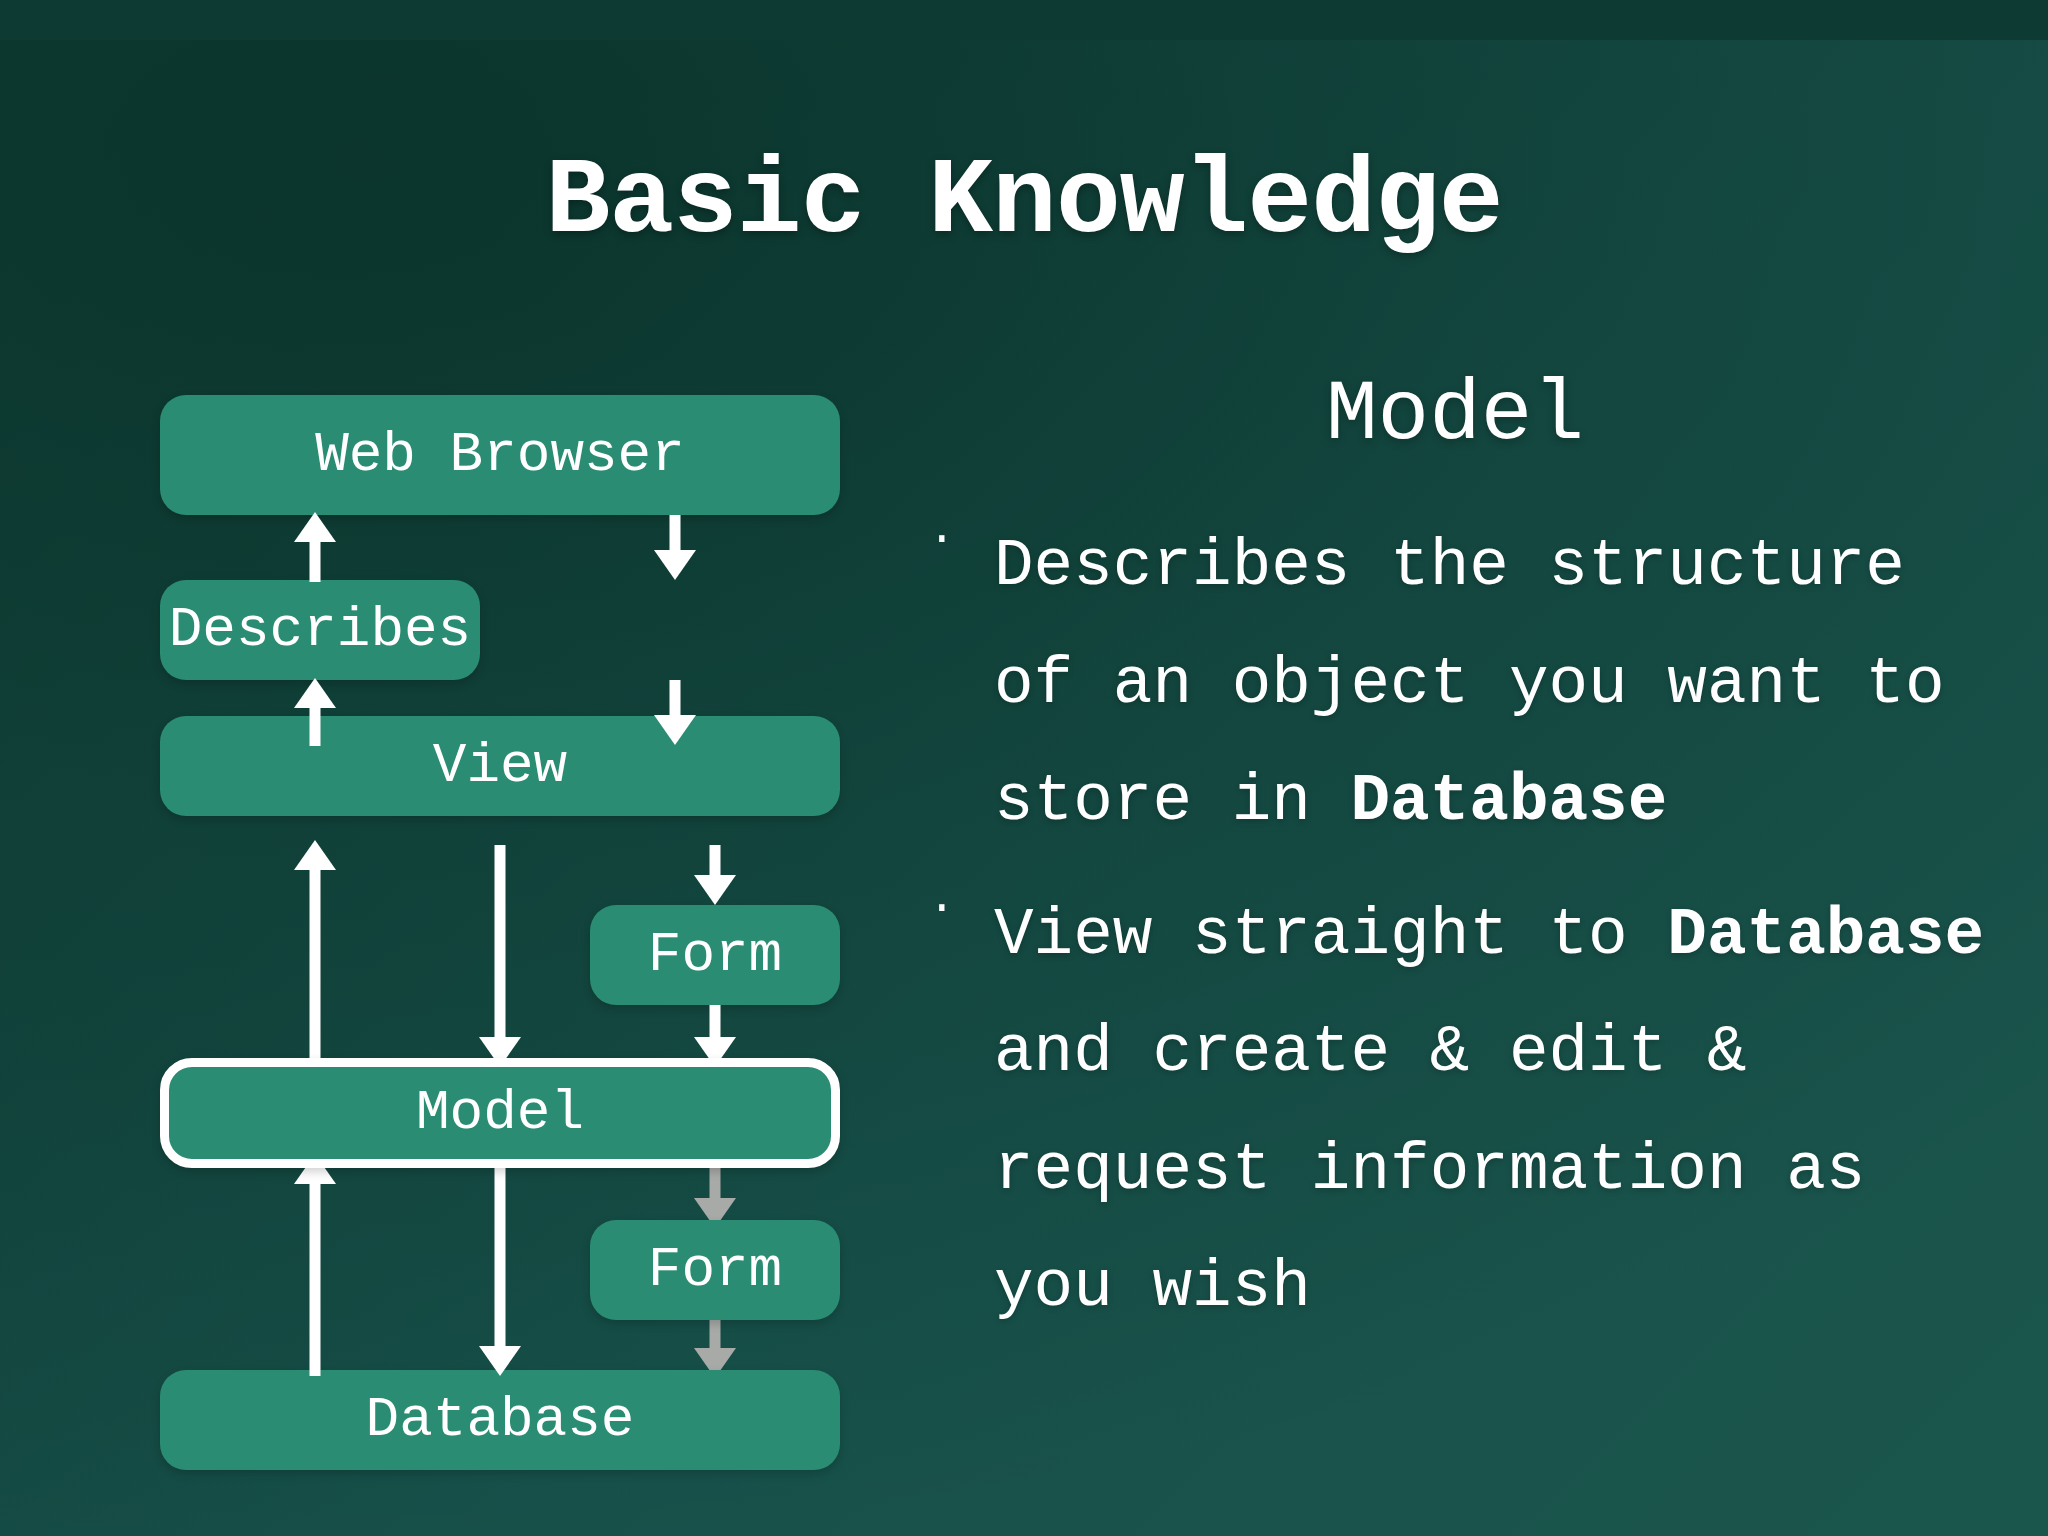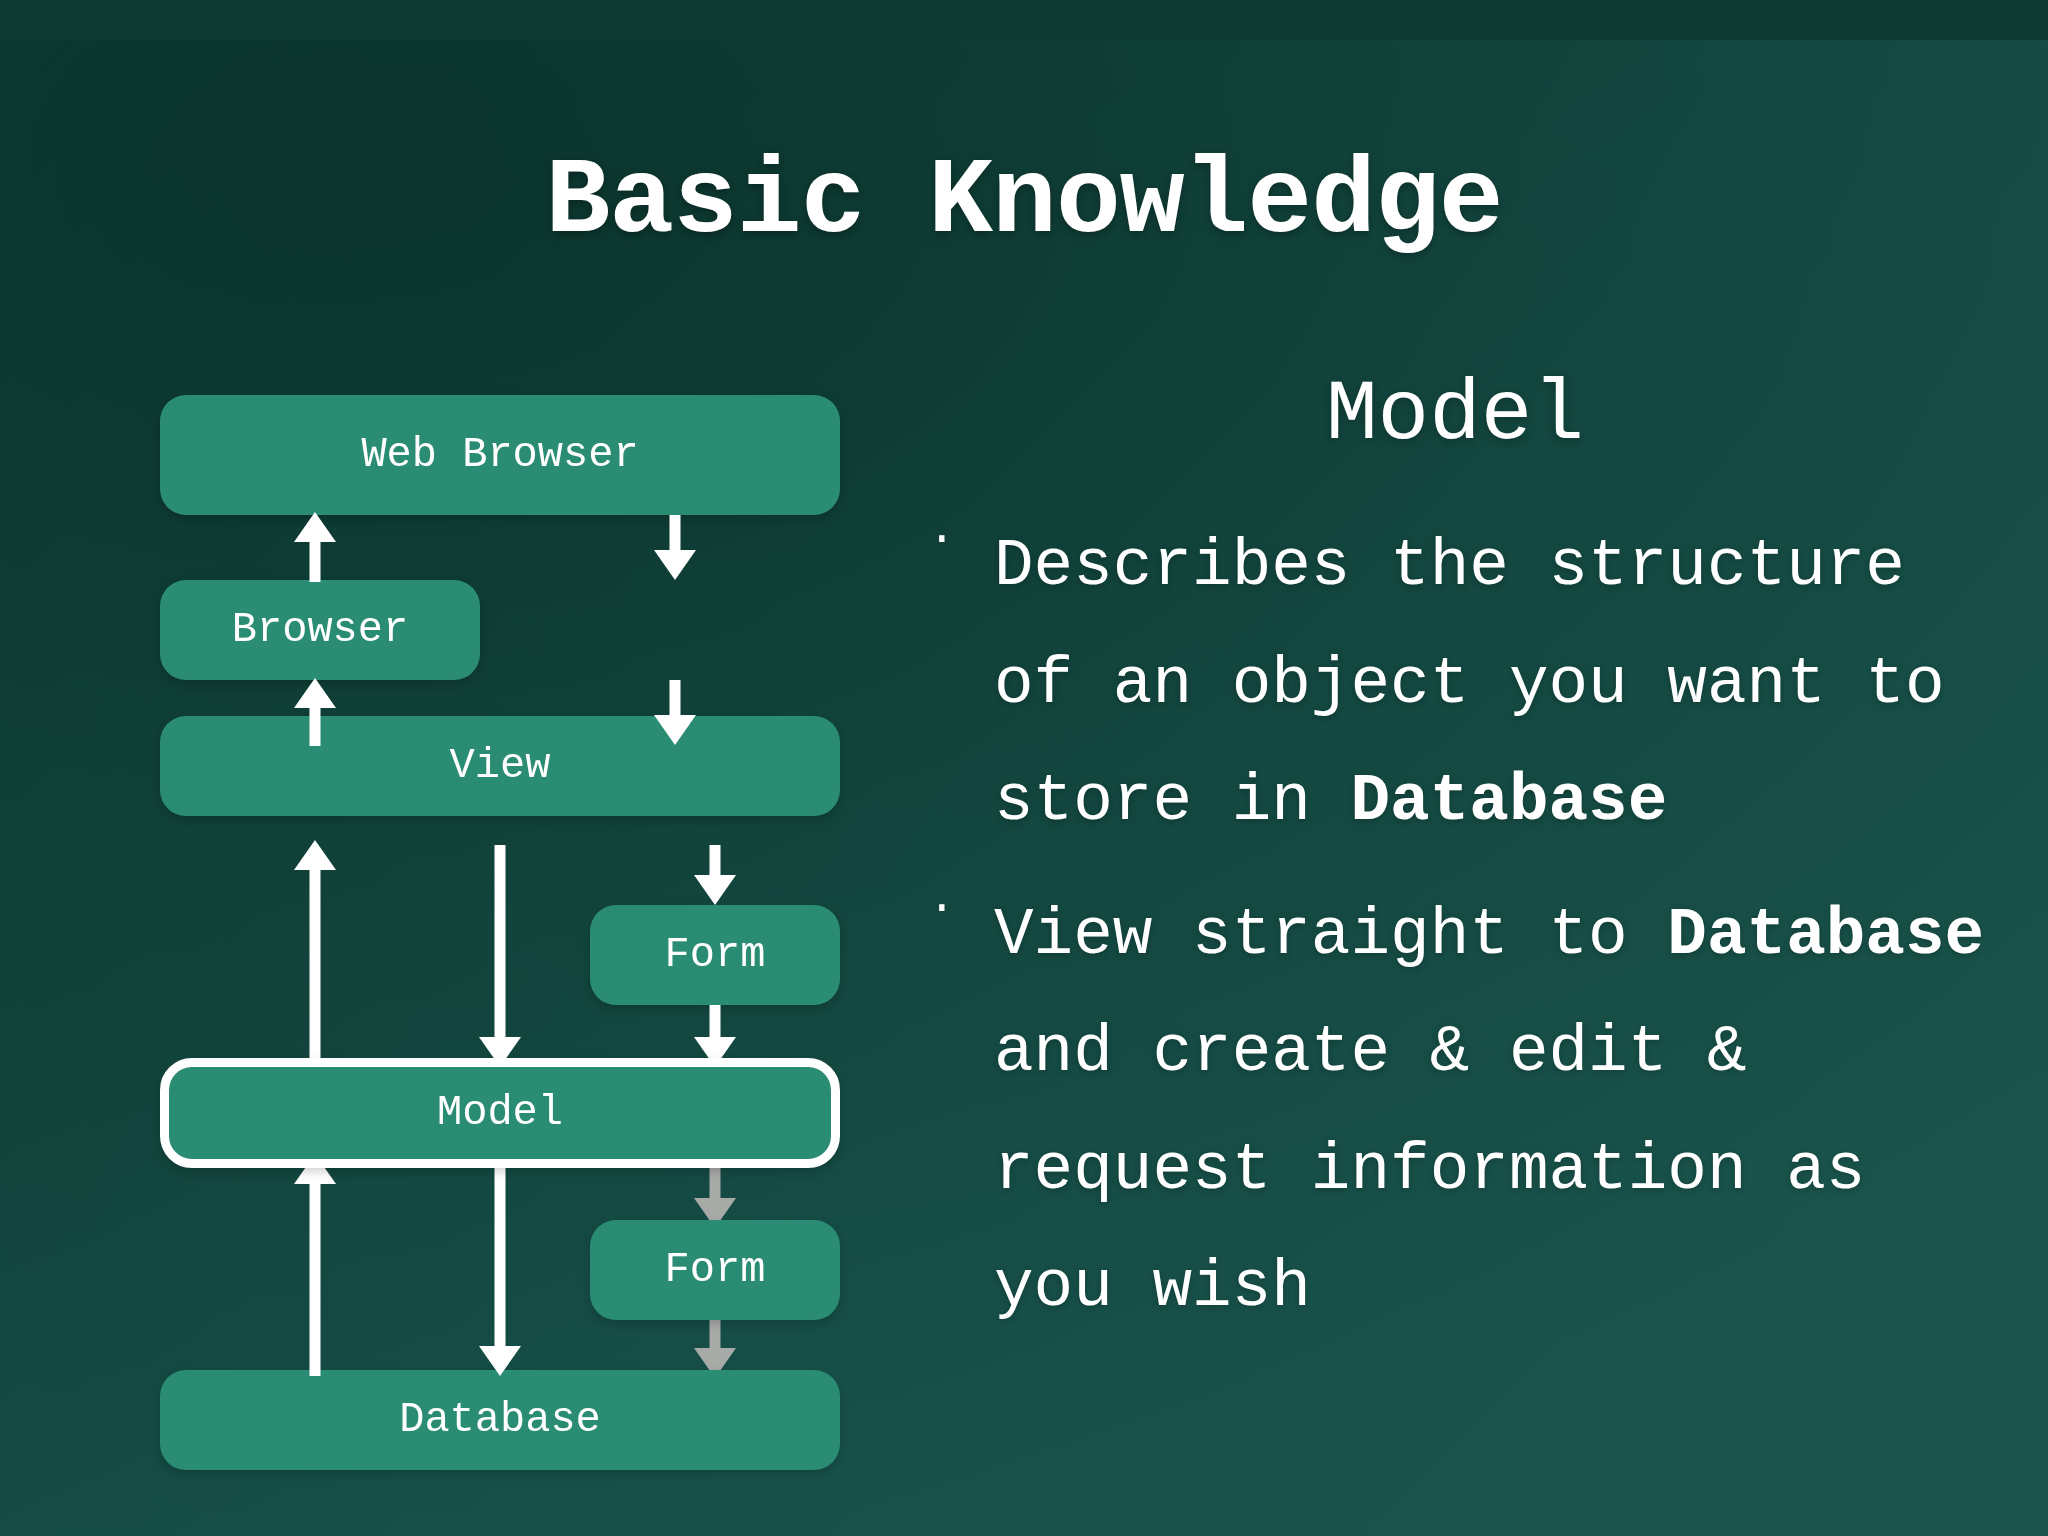--- a/index.html
+++ b/index.html
@@ -55,7 +55,7 @@
     display: flex;
     align-items: center;
     justify-content: center;
-    font-size: 42px;
+    font-size: 56px;
     font-weight: normal;
     line-height: 1;
     box-shadow: 0 4px 10px rgba(0,0,0,0.18);

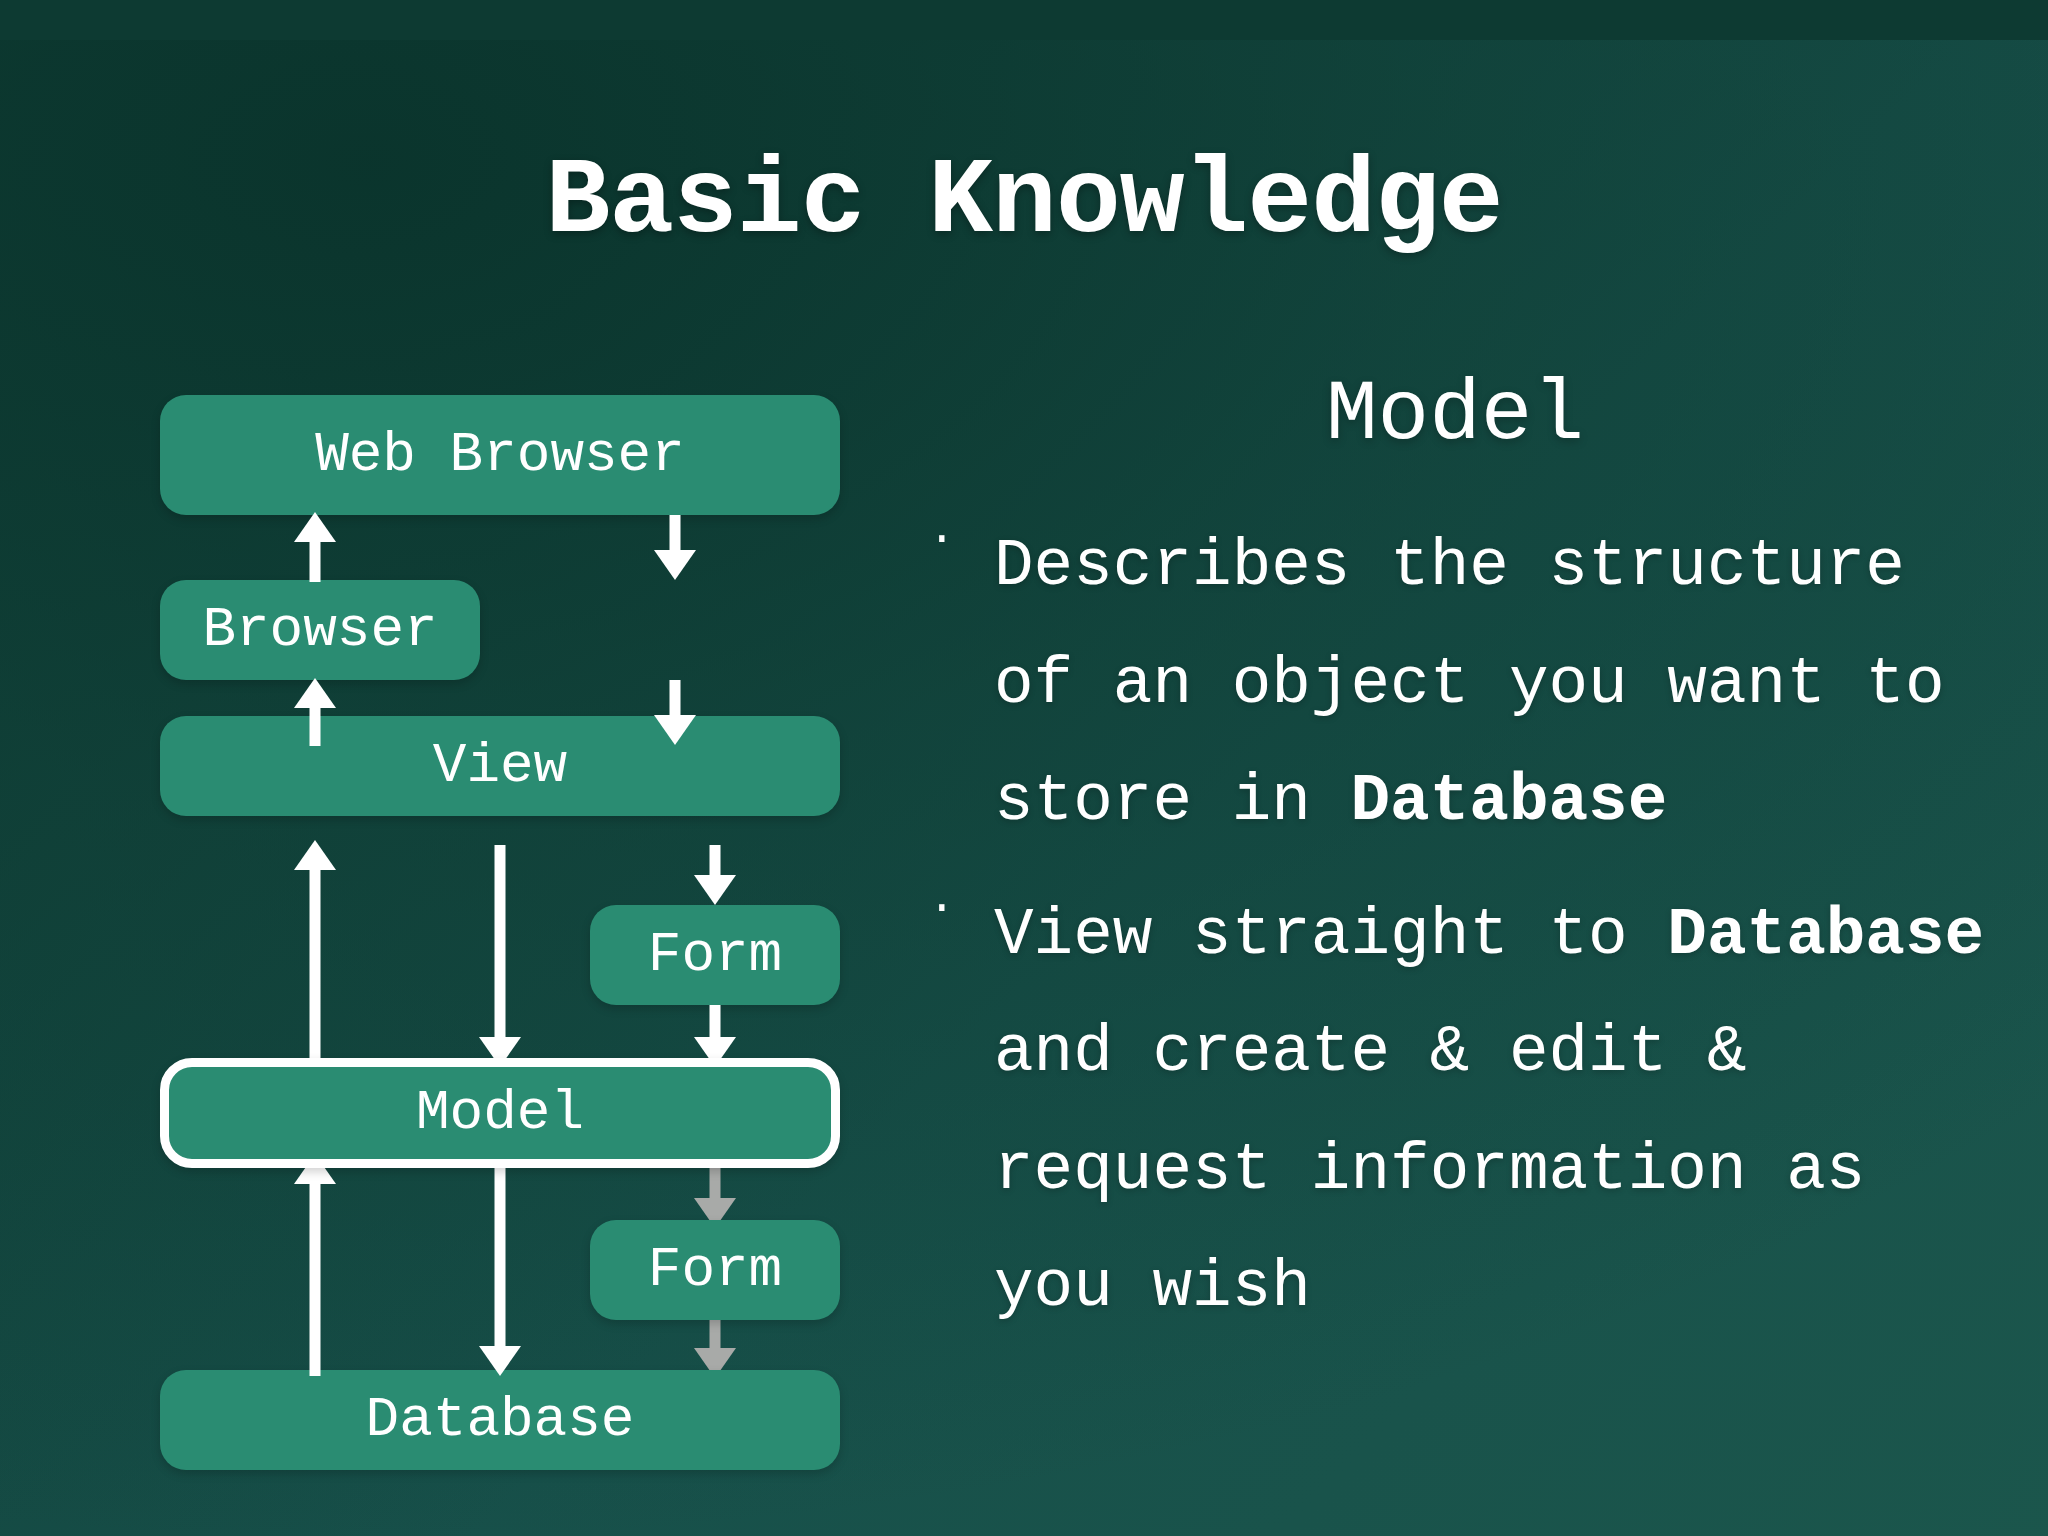--- a/index.html
+++ b/index.html
@@ -215,7 +215,7 @@
     </div>
 
     <div class="node" style="left:160px; top:540px; width:320px; height:100px;">
-      <span>Browser</span>
+      <span>Describes</span>
     </div>
 
 

